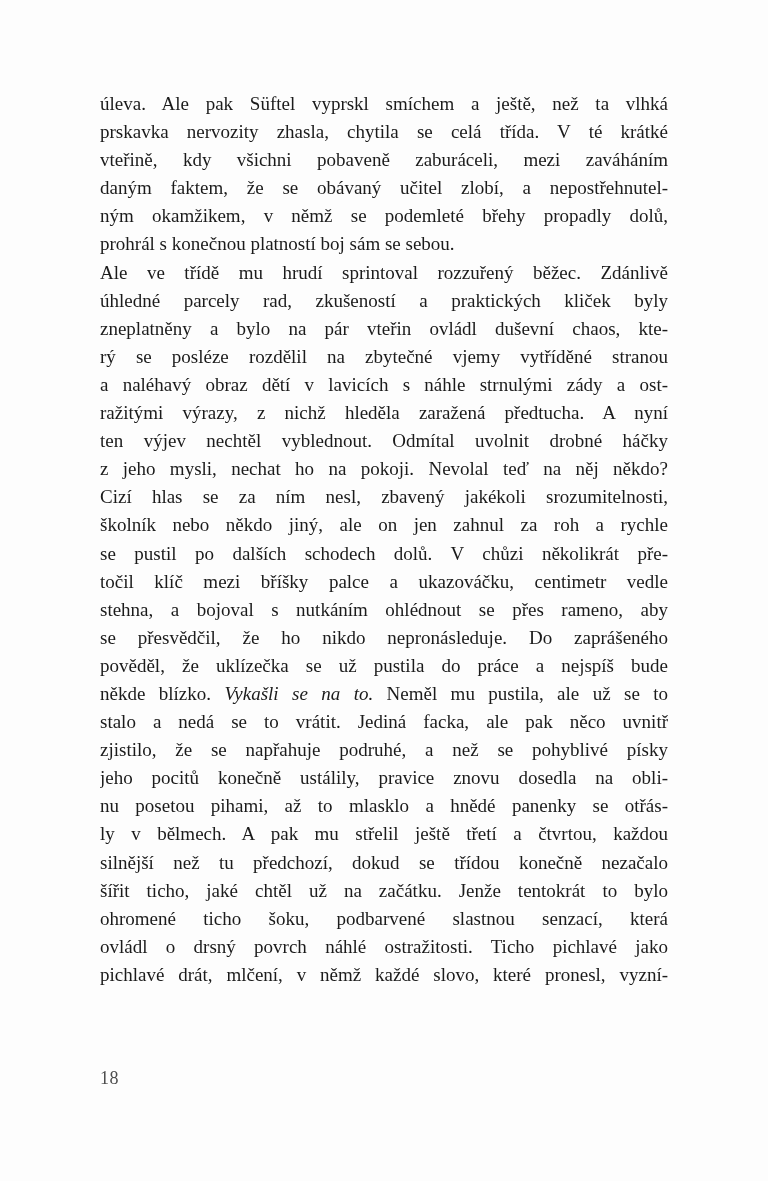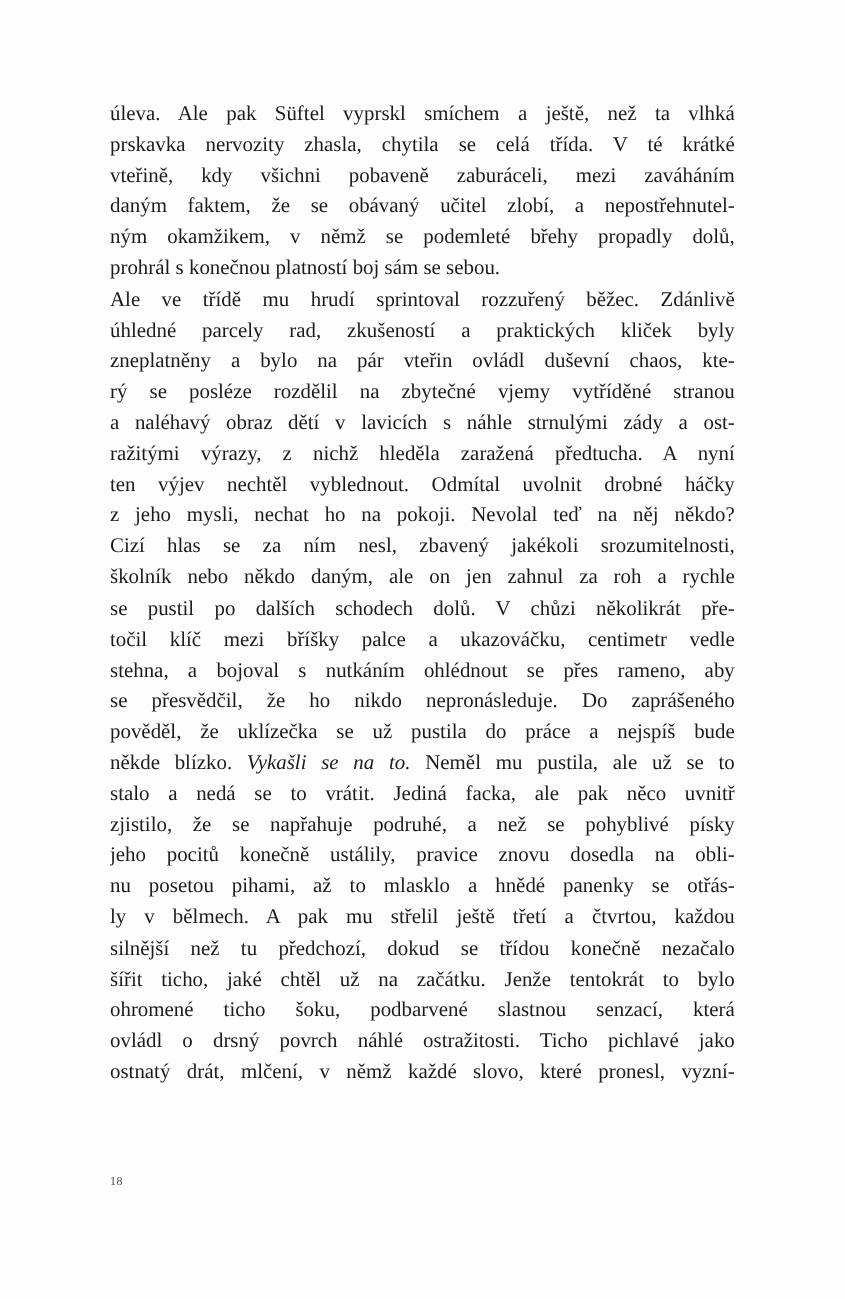--- a/index.html
+++ b/index.html
@@ -79,7 +79,7 @@
         <div class="line"><span>ten výjev nechtěl vyblednout. Odmítal uvolnit drobné háčky</span></div>
         <div class="line"><span>z jeho mysli, nechat ho na pokoji. Nevolal teď na něj někdo?</span></div>
         <div class="line"><span>Cizí hlas se za ním nesl, zbavený jakékoli srozumitelnosti,</span></div>
-        <div class="line"><span>školník nebo někdo daným, ale on jen zahnul za roh a rychle</span></div>
+        <div class="line"><span>školník nebo někdo jiný, ale on jen zahnul za roh a rychle</span></div>
         <div class="line"><span>se pustil po dalších schodech dolů. V chůzi několikrát pře-</span></div>
         <div class="line"><span>točil klíč mezi bříšky palce a ukazováčku, centimetr vedle</span></div>
         <div class="line"><span>stehna, a bojoval s nutkáním ohlédnout se přes rameno, aby</span></div>

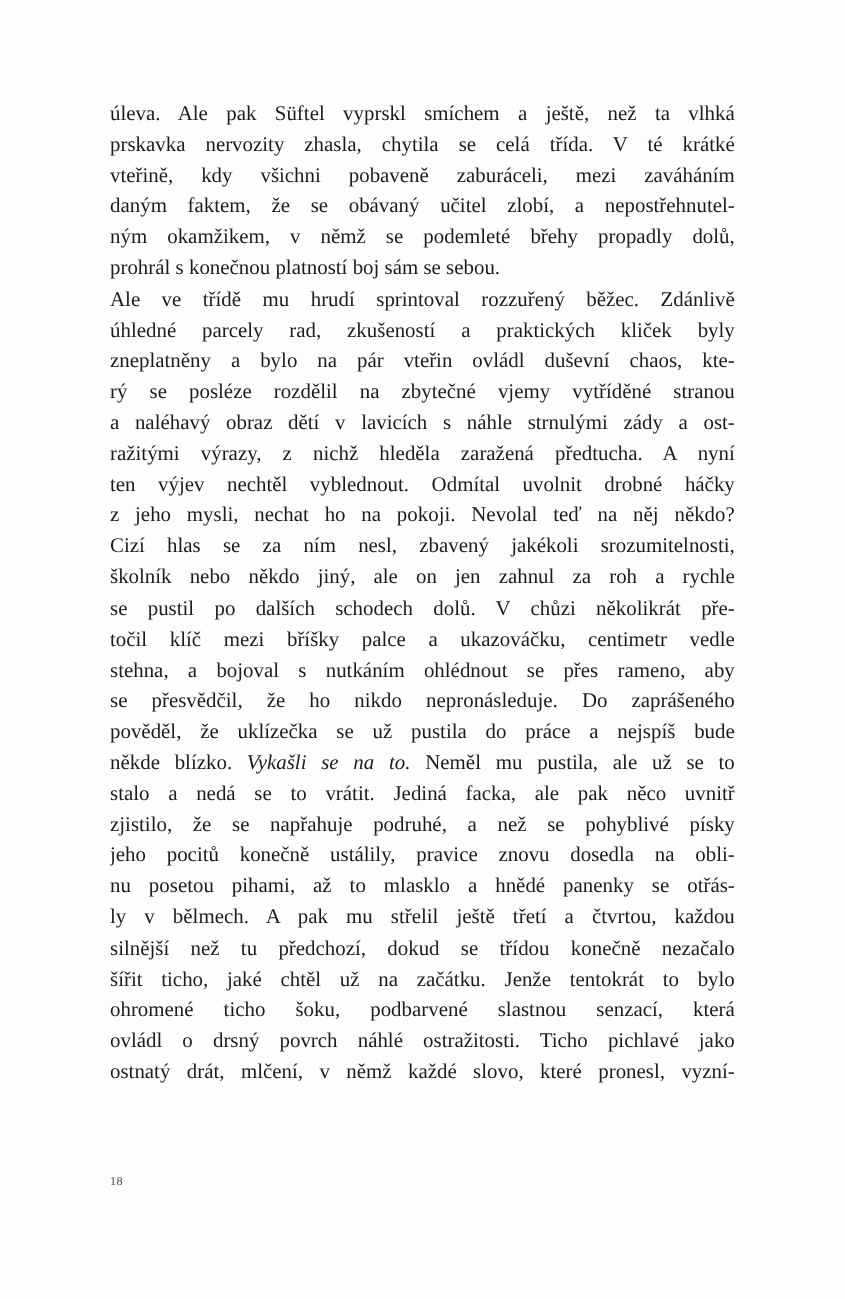--- a/index.html
+++ b/index.html
@@ -95,7 +95,7 @@
         <div class="line"><span>šířit ticho, jaké chtěl už na začátku. Jenže tentokrát to bylo</span></div>
         <div class="line"><span>ohromené ticho šoku, podbarvené slastnou senzací, která</span></div>
         <div class="line"><span>ovládl o drsný povrch náhlé ostražitosti. Ticho pichlavé jako</span></div>
-        <div class="line"><span>ostnatý drát, mlčení, v němž každé slovo, které pronesl, vyzní-</span></div>
+        <div class="line"><span>pichlavé drát, mlčení, v němž každé slovo, které pronesl, vyzní-</span></div>
       </div>
     </main>
   <footer class="folio" style="color: rgb(77, 77, 77);">18</footer>

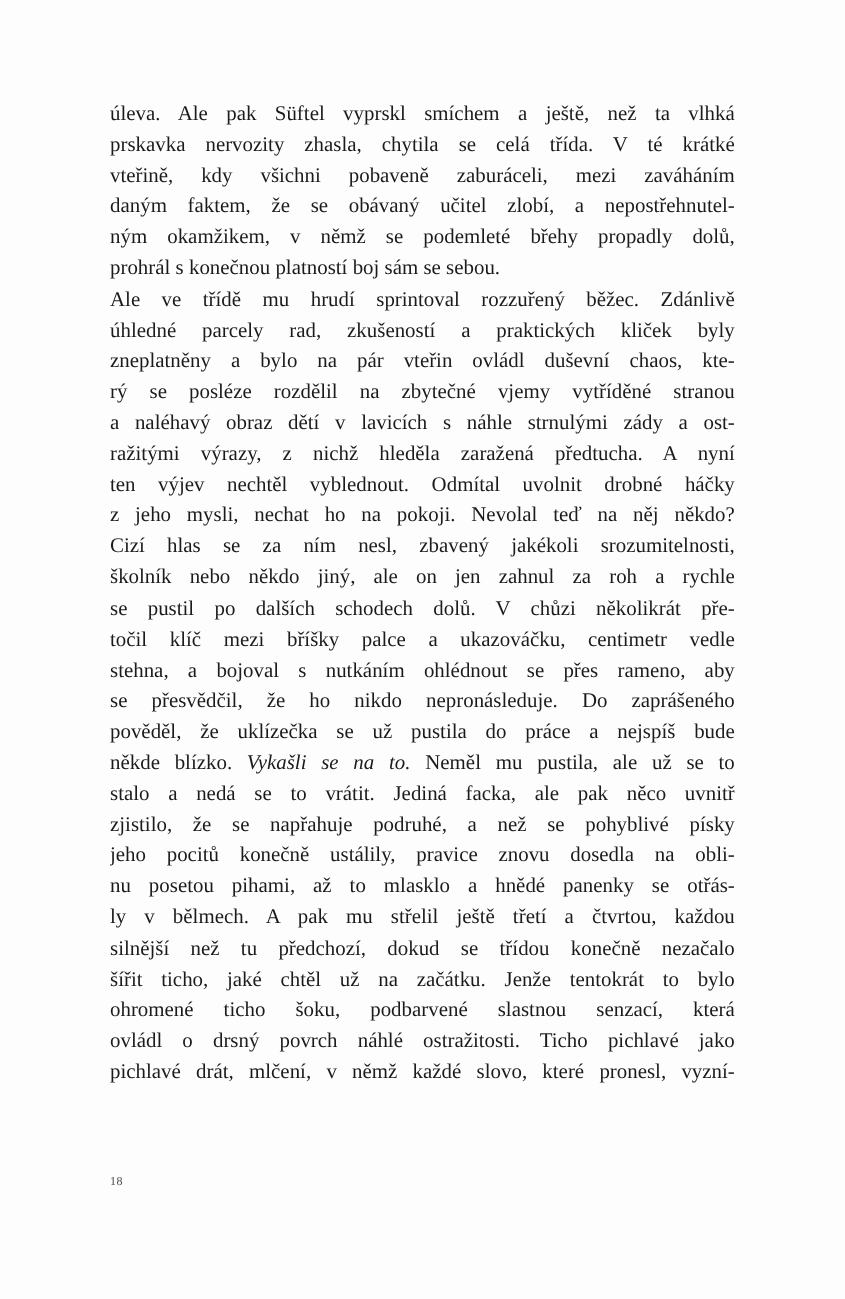--- a/index.html
+++ b/index.html
@@ -51,7 +51,7 @@
     position: absolute;
     left: 100px;
     top: 1068px;
-    font-size: 11px;
+    font-size: 18px;
     color: #4d4d4d;
     letter-spacing: 0.5px;
   }

